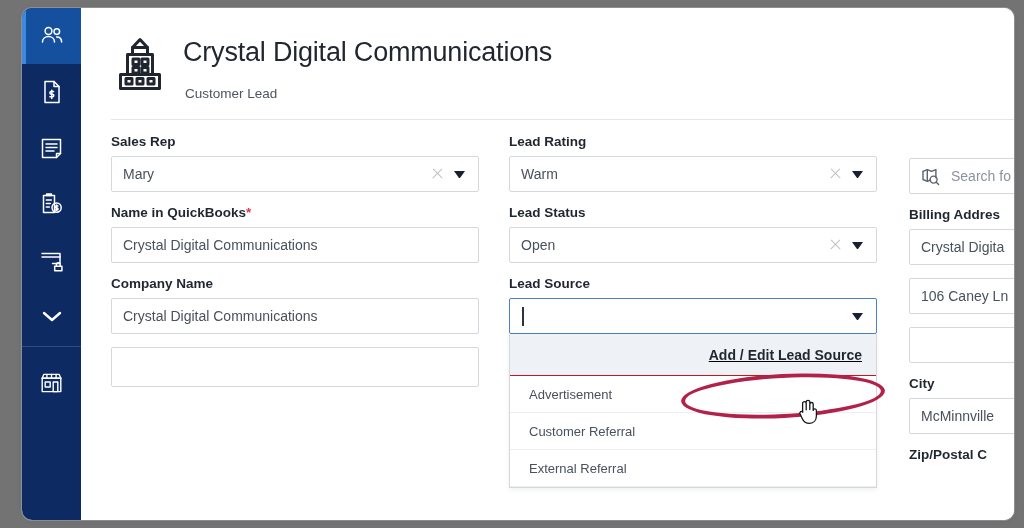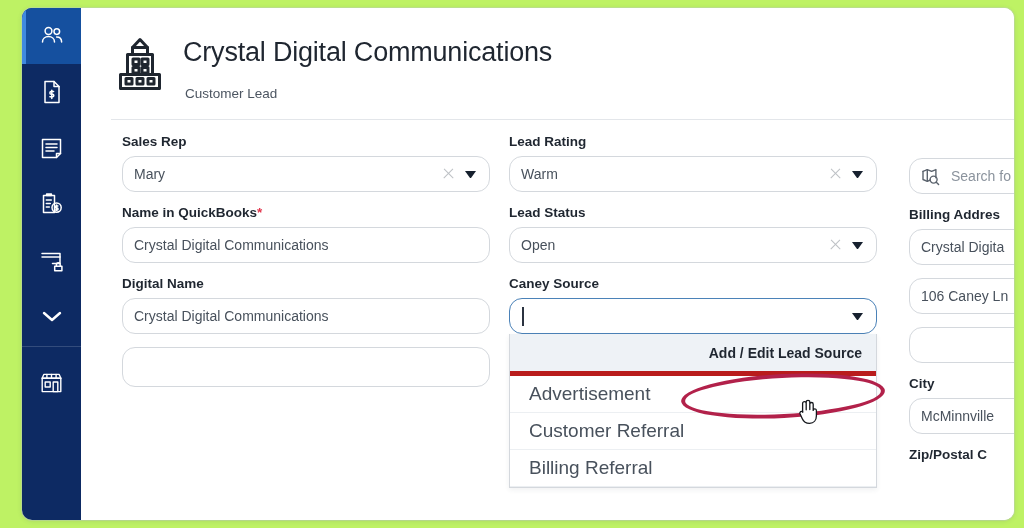--- a/index.html
+++ b/index.html
@@ -13,7 +13,7 @@
   #page {
     position: relative;
     width: 1024px; height: 528px;
-    background: #bef264;
+    background: #737373;
     overflow: hidden;
   }
 

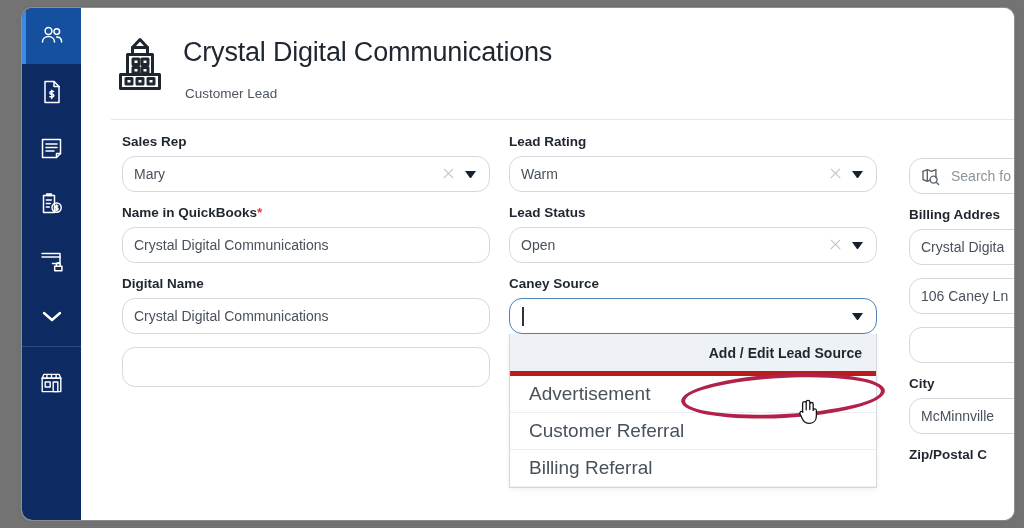--- a/index.html
+++ b/index.html
@@ -112,7 +112,7 @@
     position: absolute;
     top: 14px;
   }
-  .col-left  { left: 41px;  width: 368px; }
+  .col-left  { left: 30px;  width: 368px; }
   .col-mid   { left: 428px; width: 368px; }
   .col-right { left: 828px; width: 368px; }
 

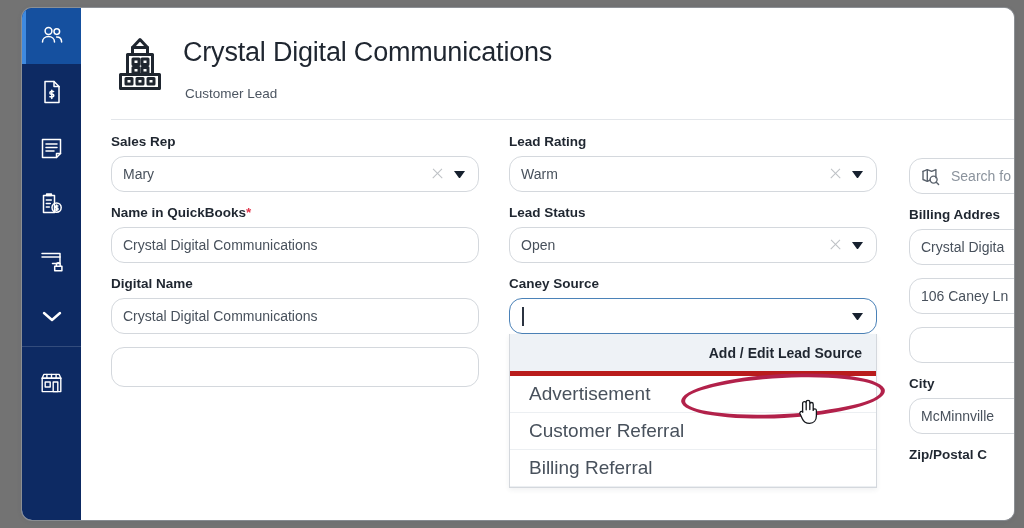--- a/index.html
+++ b/index.html
@@ -132,7 +132,7 @@
     height: 36px;
     border: 1px solid #d4d8dd;
     background: #ffffff;
-    border-radius: 13px;
+    border-radius: 2px;
     display: flex;
     align-items: center;
     padding: 0 8px 0 11px;

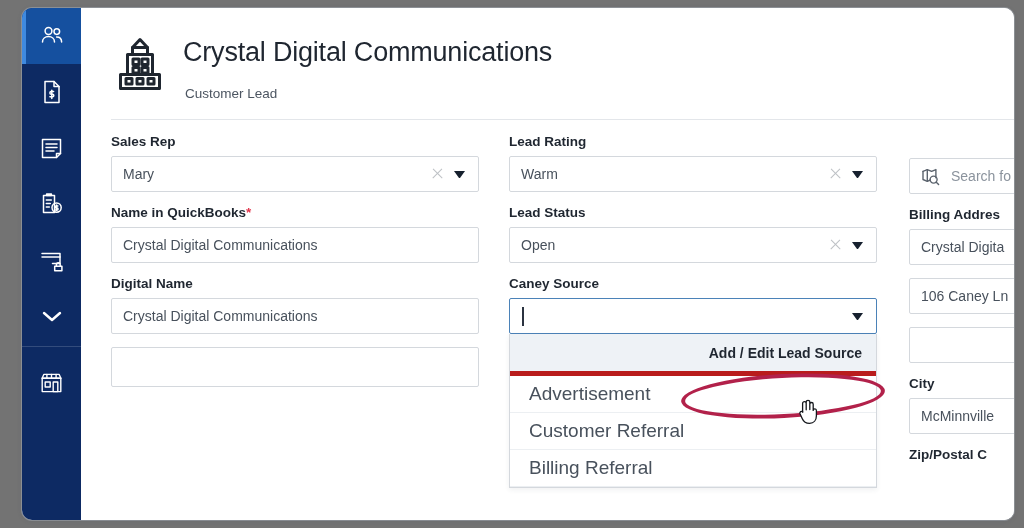--- a/index.html
+++ b/index.html
@@ -380,7 +380,7 @@
           </div>
 
           <div class="field">
-            <div class="field-label">Digital Name</div>
+            <div class="field-label">Company Name</div>
             <div class="input-box">
               <span class="val">Crystal Digital Communications</span>
             </div>

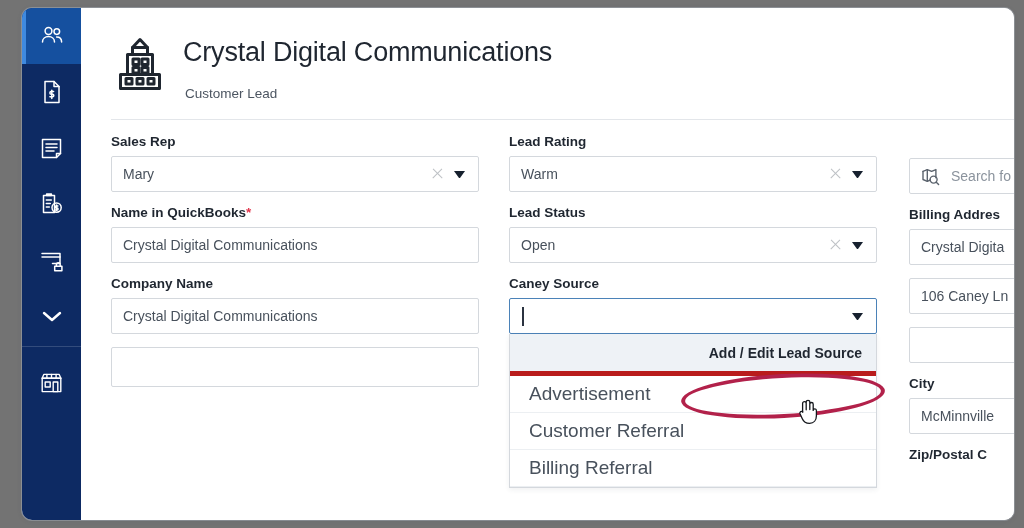--- a/index.html
+++ b/index.html
@@ -415,7 +415,7 @@
           </div>
 
           <div class="field" style="position:relative;">
-            <div class="field-label">Caney Source</div>
+            <div class="field-label">Lead Source</div>
             <div style="position:relative;">
               <div class="input-box select-focus">
                 <span class="text-caret"></span>

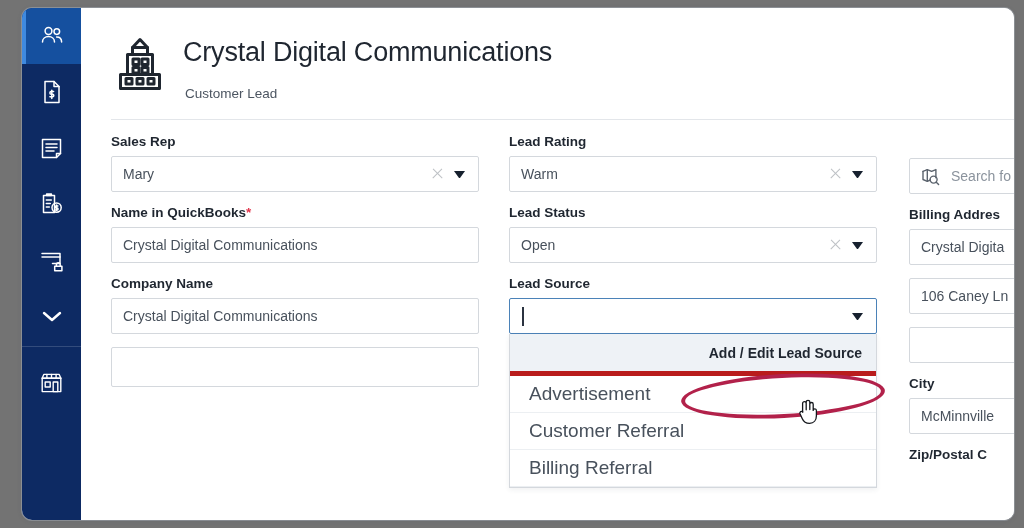--- a/index.html
+++ b/index.html
@@ -201,7 +201,8 @@
     align-items: center;
     justify-content: flex-end;
     padding-right: 14px;
-    border-bottom: 5px solid #b91c1c;
+    border-bottom: 1px solid #b91c1c;
+    text-decoration: underline;
   }
   .dd-head .lbl {
     font-size: 14px;

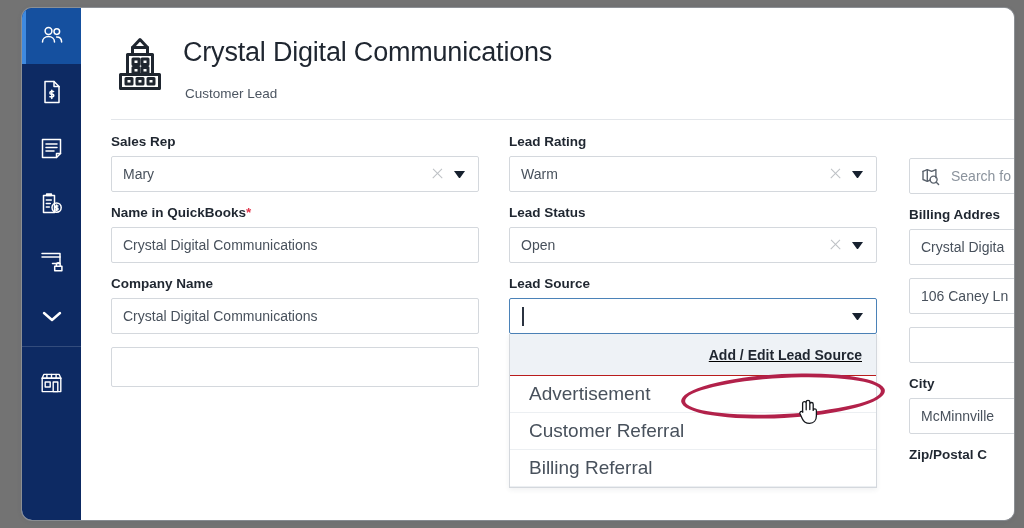--- a/index.html
+++ b/index.html
@@ -215,7 +215,7 @@
     display: flex;
     align-items: center;
     padding-left: 19px;
-    font-size: 19px;
+    font-size: 13px;
     color: #48515c;
     border-bottom: 1px solid #eceff2;
     white-space: nowrap;

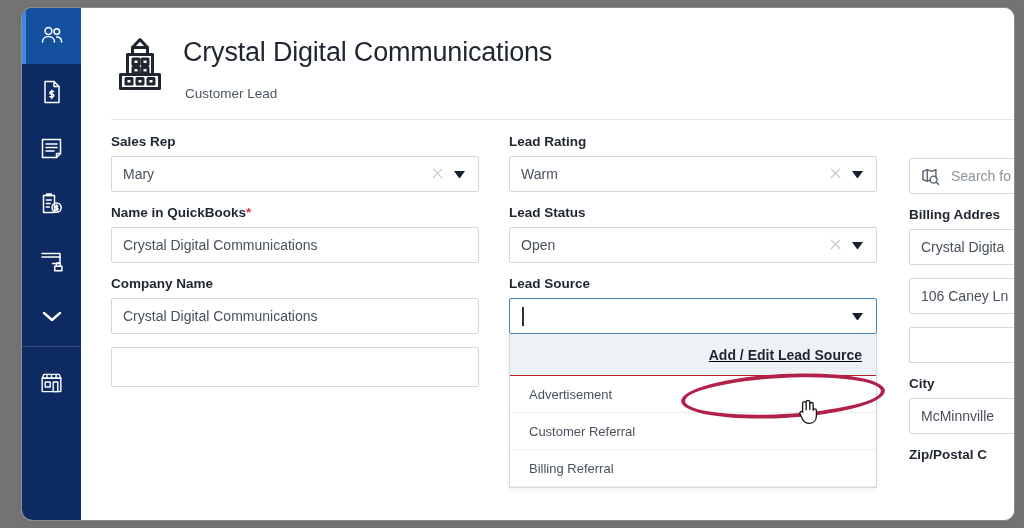--- a/index.html
+++ b/index.html
@@ -430,7 +430,7 @@
                 </div>
                 <div class="dd-opt">Advertisement</div>
                 <div class="dd-opt">Customer Referral</div>
-                <div class="dd-opt">Billing Referral</div>
+                <div class="dd-opt">External Referral</div>
               </div>
             </div>
           </div>

